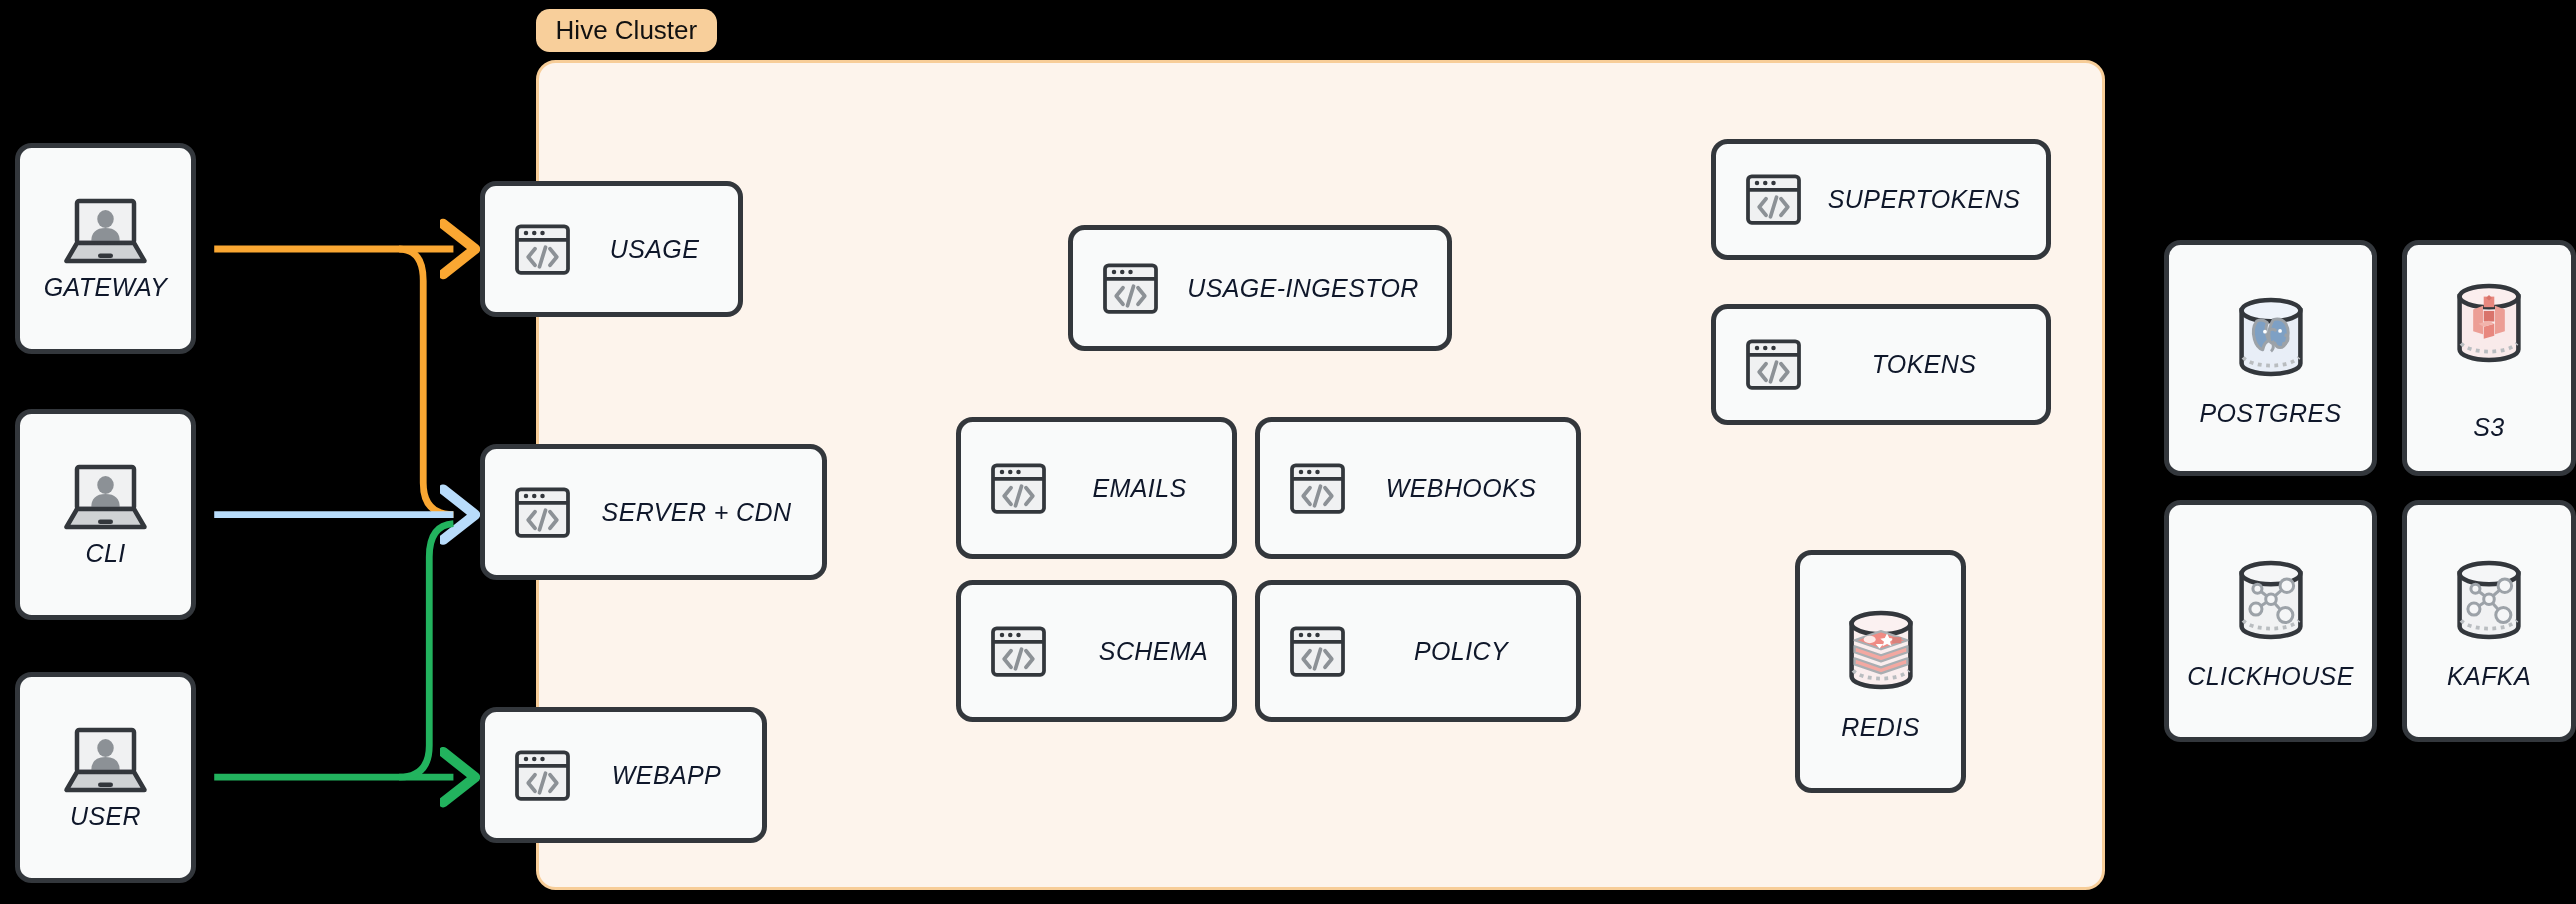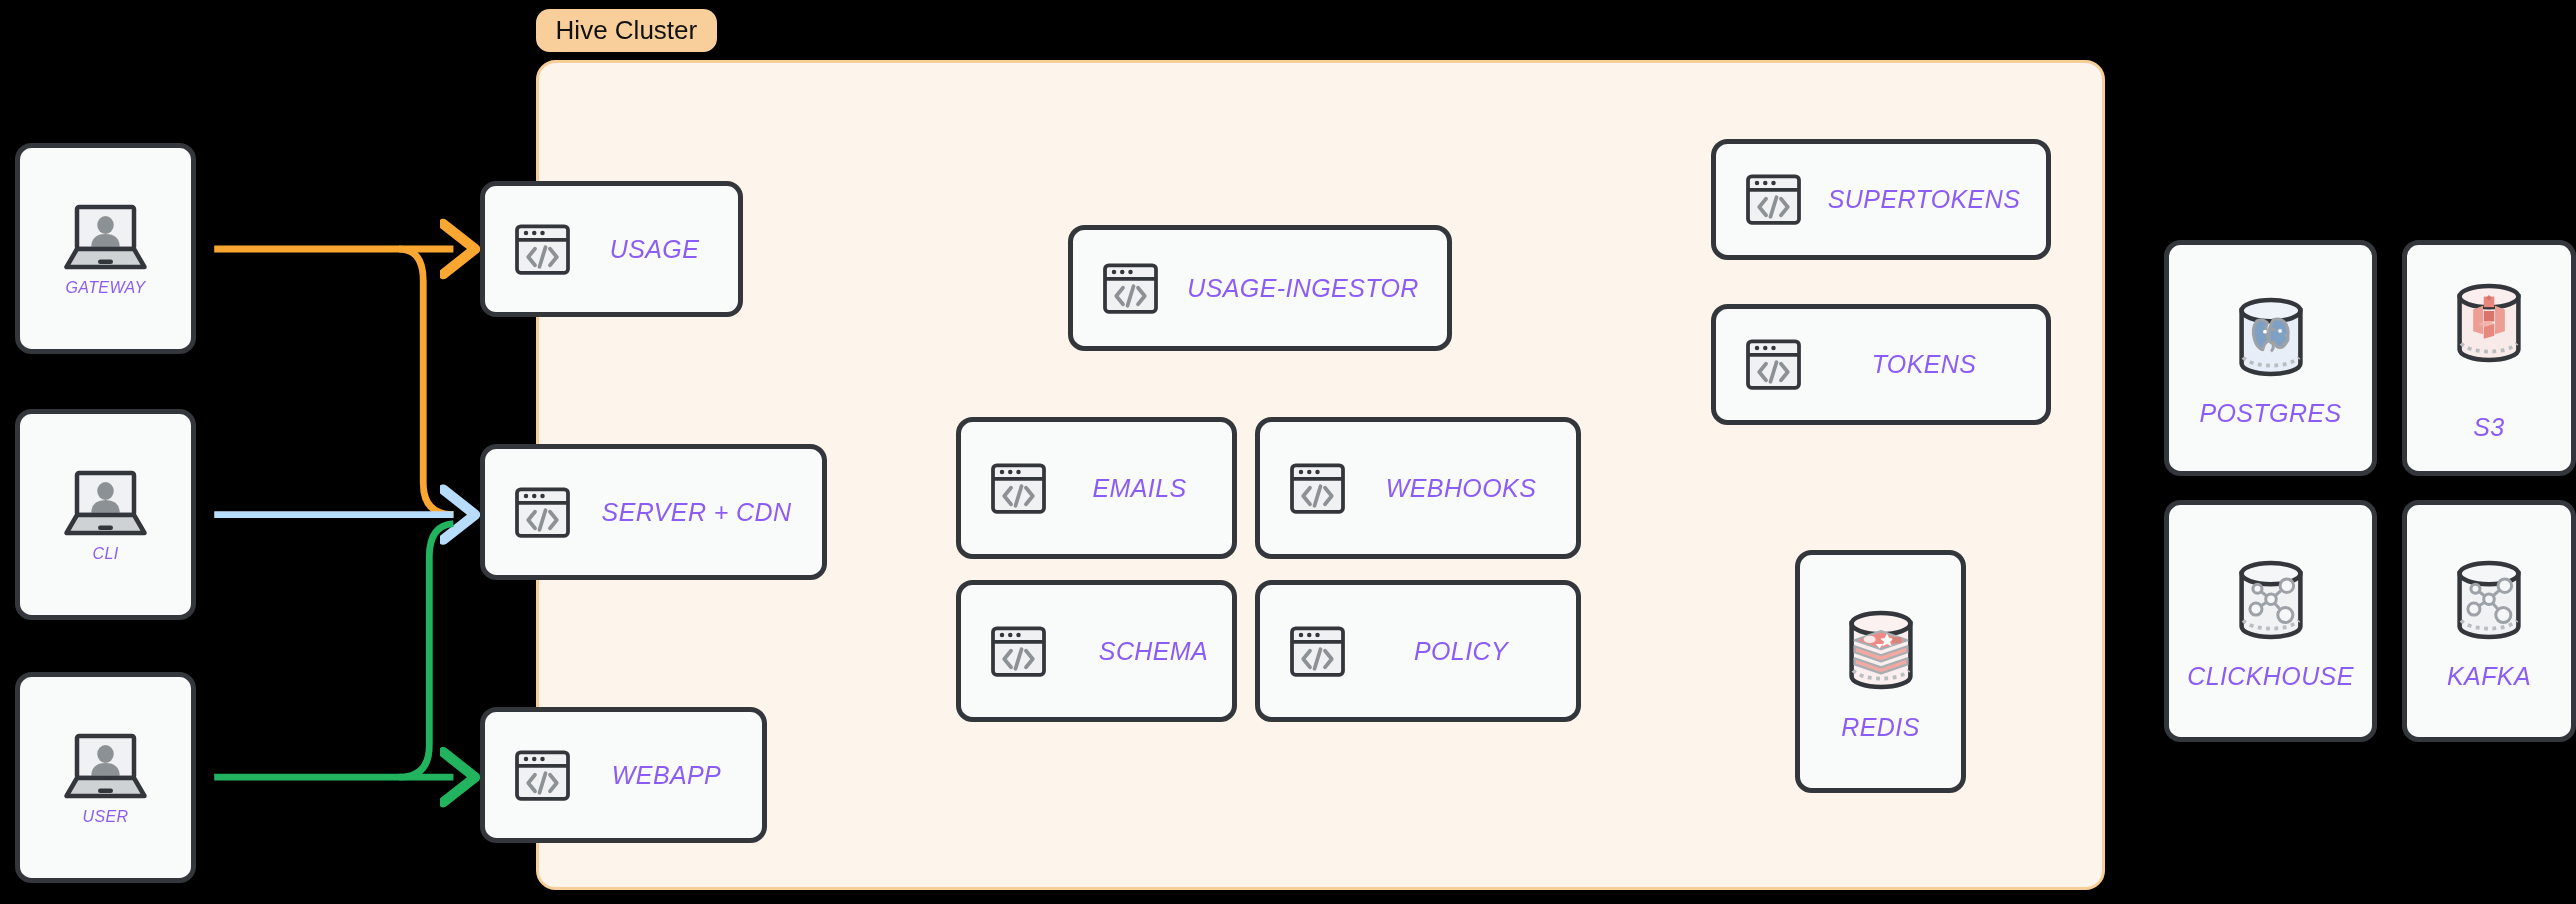--- a/index.html
+++ b/index.html
@@ -32,7 +32,7 @@
   }
   .node.vert{flex-direction:column;justify-content:center;}
   .node .label{
-    font-style:italic;color:#8b5cf6;letter-spacing:0.4px;white-space:nowrap;
+    font-style:italic;color:#0f172a;letter-spacing:0.4px;white-space:nowrap;
   }
   .srv .label{font-size:25px;flex:1;text-align:center;}
   .srv .icon-wrap{margin-left:29px;flex:0 0 auto;}

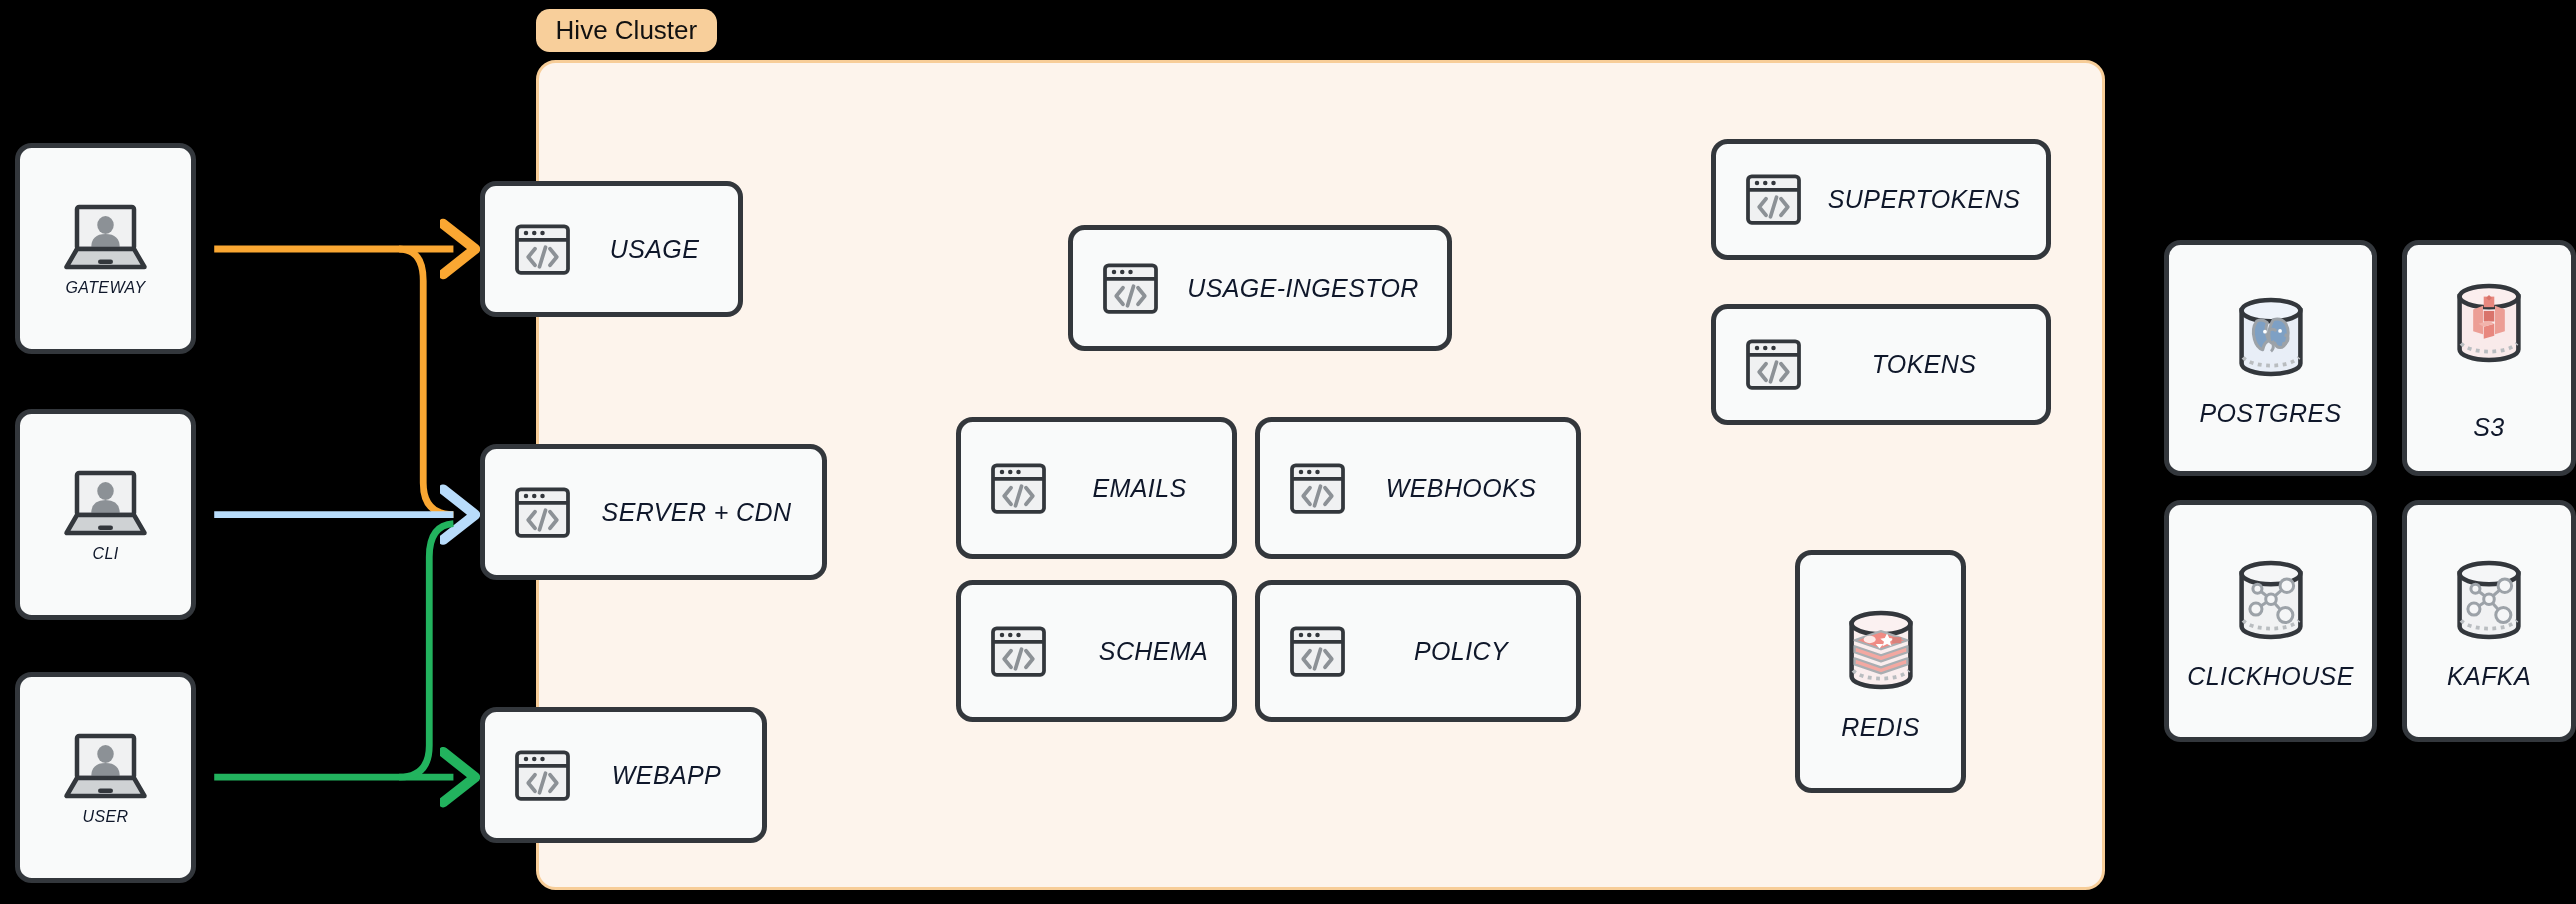--- a/index.html
+++ b/index.html
@@ -37,7 +37,7 @@
   .srv .label{font-size:25px;flex:1;text-align:center;}
   .srv .icon-wrap{margin-left:29px;flex:0 0 auto;}
 
-  .client .label{font-size:16px;margin-top:6px;}
+  .client .label{font-size:25px;margin-top:6px;}
   .db .label{font-size:25px;margin-top:13.6px;}
 
   

